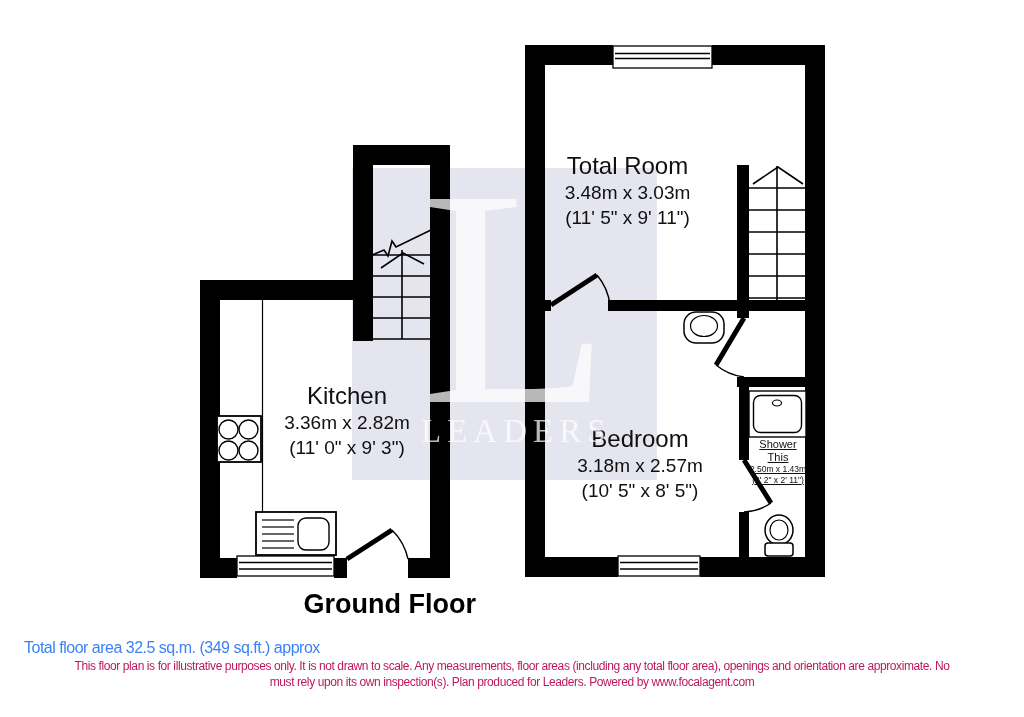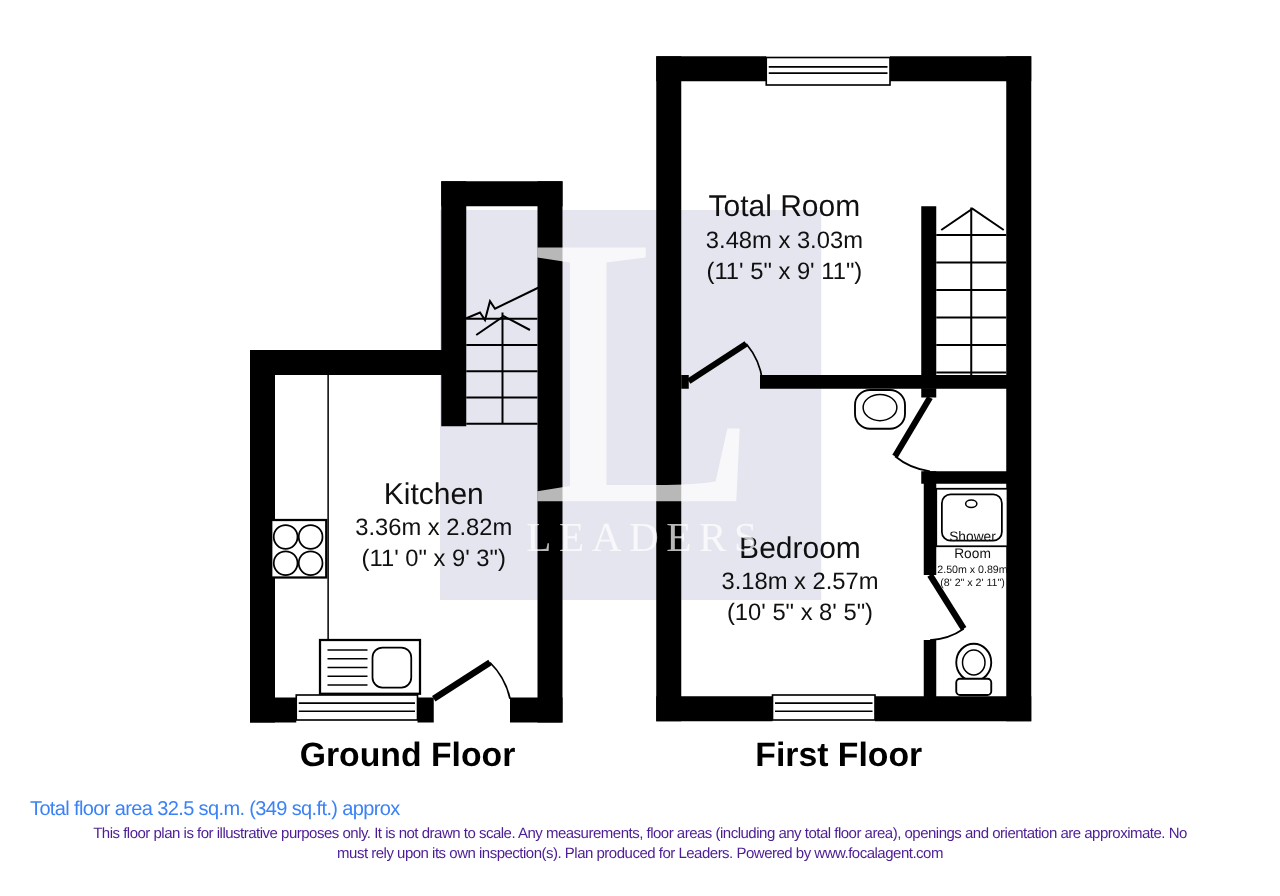--- a/index.html
+++ b/index.html
@@ -192,7 +192,7 @@
     <div class="room-dim">(10' 5" x 8' 5")</div>
   </div>
 
-  <div class="shower-label" style="left:728px; top:424px; width:100px;">
+  <div class="shower-label" style="left:728px; top:438px; width:100px;text-decoration:underline;">
     <div class="shower-name">Shower</div>
     <div class="shower-name">Room</div>
     <div class="shower-dim">2.50m x 0.89m</div>

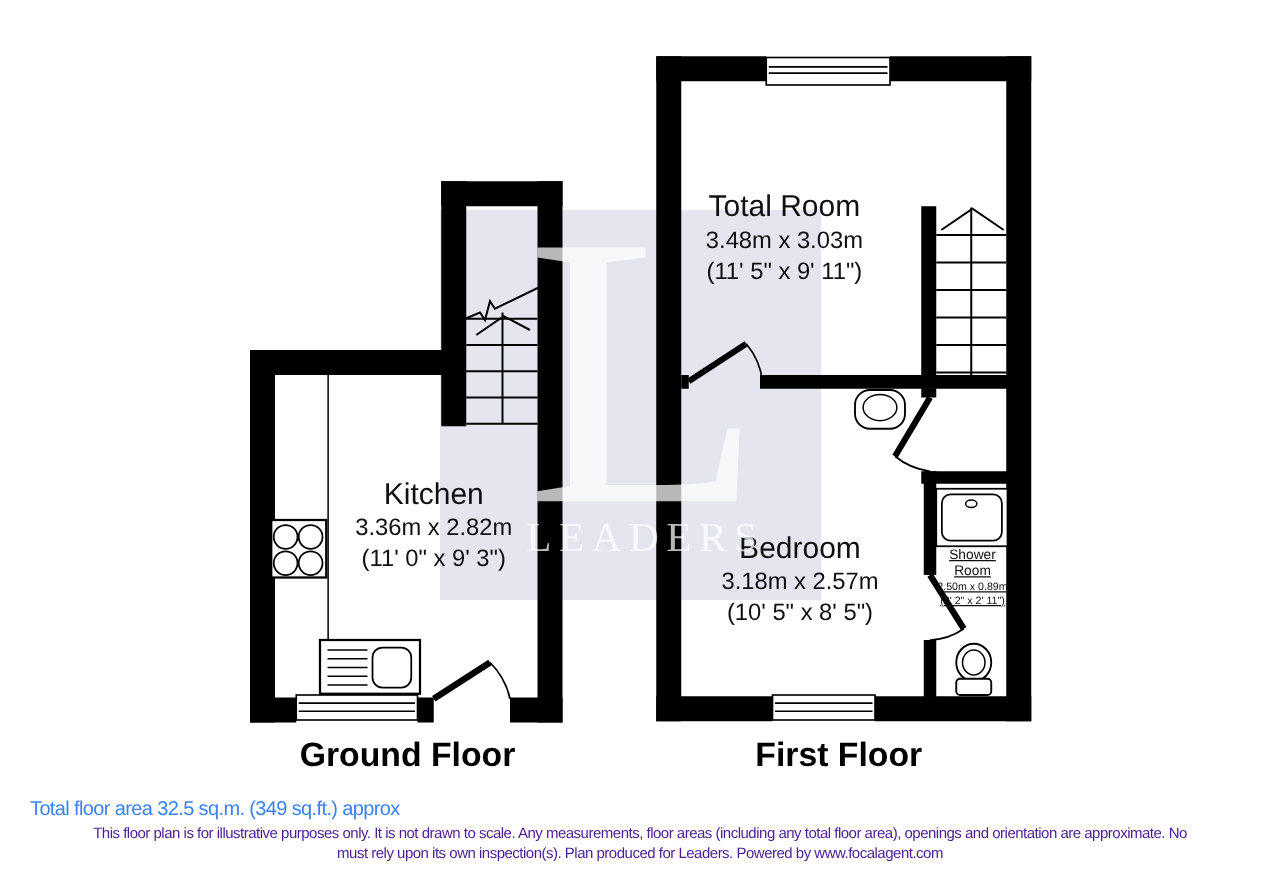--- a/index.html
+++ b/index.html
@@ -194,7 +194,7 @@
 
   <div class="shower-label" style="left:728px; top:438px; width:100px;text-decoration:underline;">
     <div class="shower-name">Shower</div>
-    <div class="shower-name">Room</div>
+    <div class="shower-name">This</div>
     <div class="shower-dim">2.50m x 0.89m</div>
     <div class="shower-dim">(8' 2" x 2' 11")</div>
   </div>

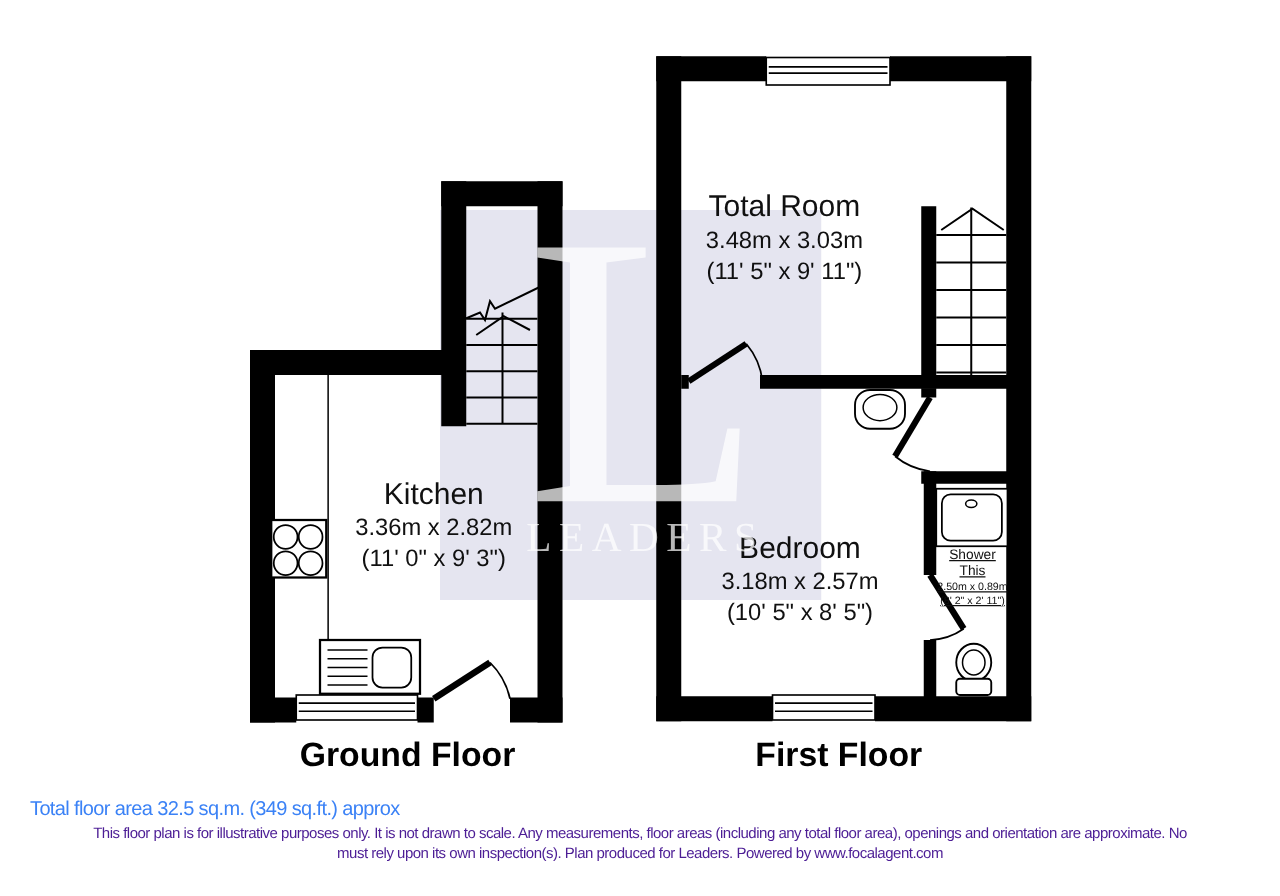--- a/index.html
+++ b/index.html
@@ -195,7 +195,7 @@
   <div class="shower-label" style="left:728px; top:438px; width:100px;text-decoration:underline;">
     <div class="shower-name">Shower</div>
     <div class="shower-name">This</div>
-    <div class="shower-dim">2.50m x 0.89m</div>
+    <div class="shower-dim">2.50m x 1.43m</div>
     <div class="shower-dim">(8' 2" x 2' 11")</div>
   </div>
 

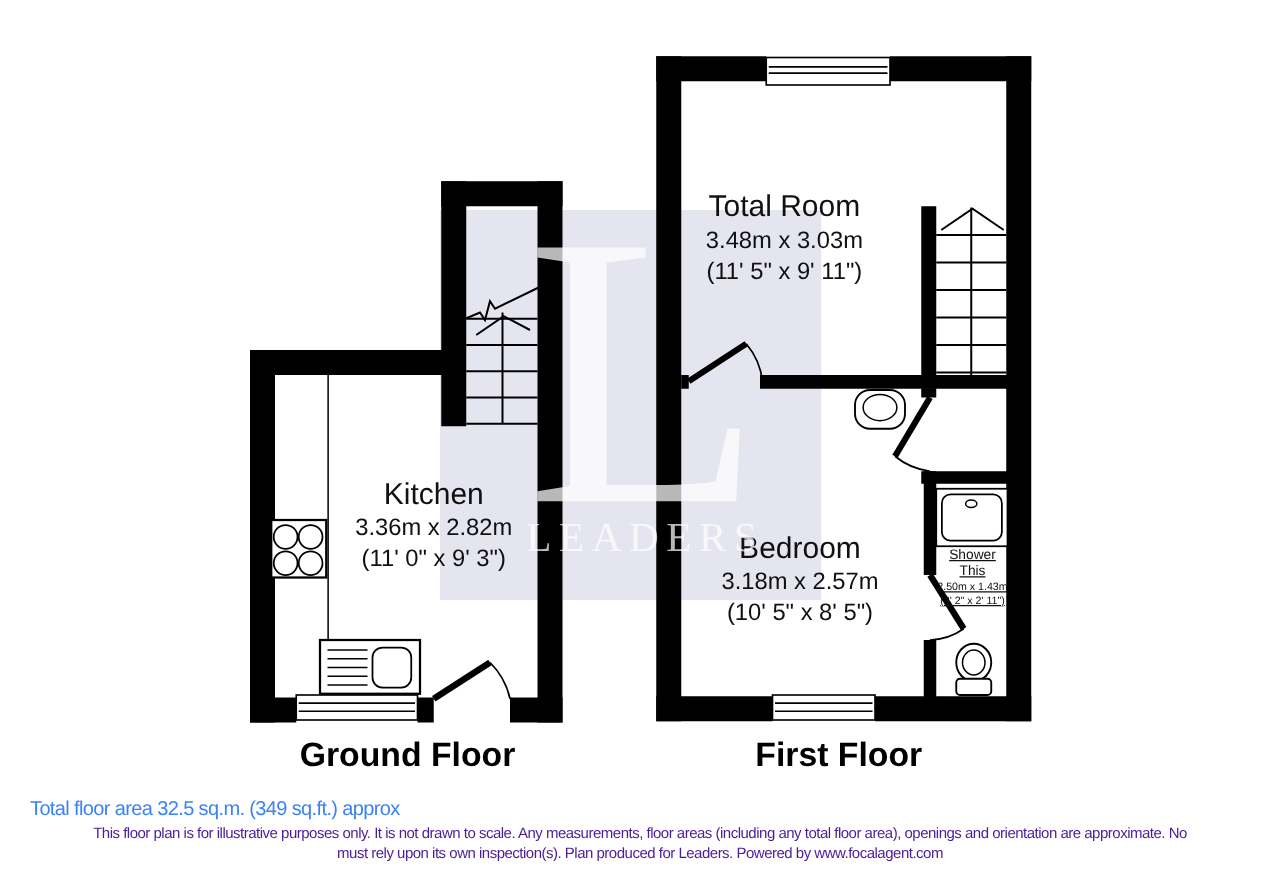--- a/index.html
+++ b/index.html
@@ -19,7 +19,7 @@
   .shower-dim  { font-size:8.5px; line-height:10.5px; }
 
   .floor-label {
-    position:absolute; text-align:center; color:#000; z-index:1;
+    position:absolute; text-align:right; color:#000; z-index:1;
     font-size:27px; font-weight:bold;
   }
 

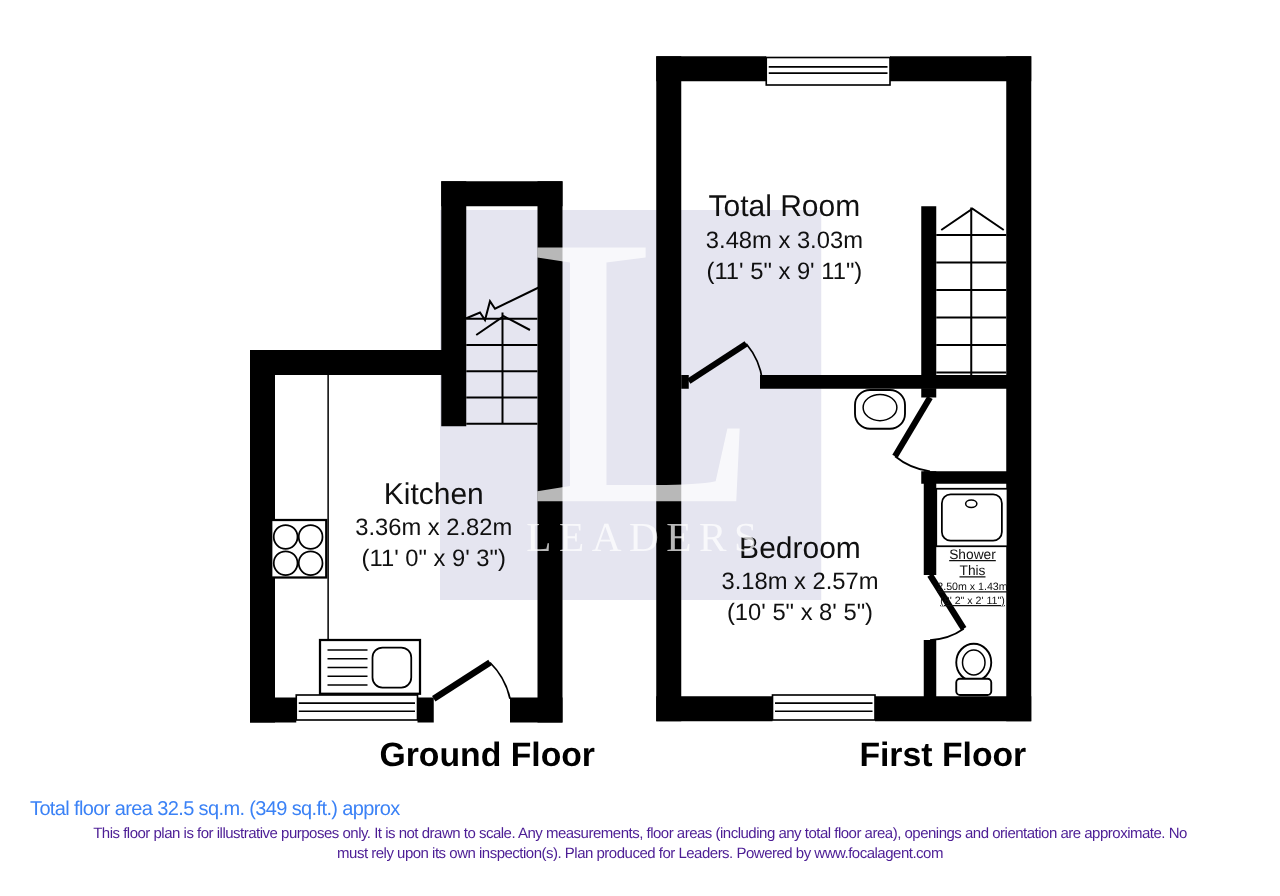--- a/index.html
+++ b/index.html
@@ -200,7 +200,6 @@
   </div>
 
   <div class="floor-label" style="left:176px; top:589px; width:300px;">Ground Floor</div>
-  <div class="floor-label" style="left:521px; top:589px; width:300px;">First Floor</div>
 
   <div class="wm-tint" style="background:#e5e5f0;"></div>
   <div class="wm-letters wm-big-l">L</div>

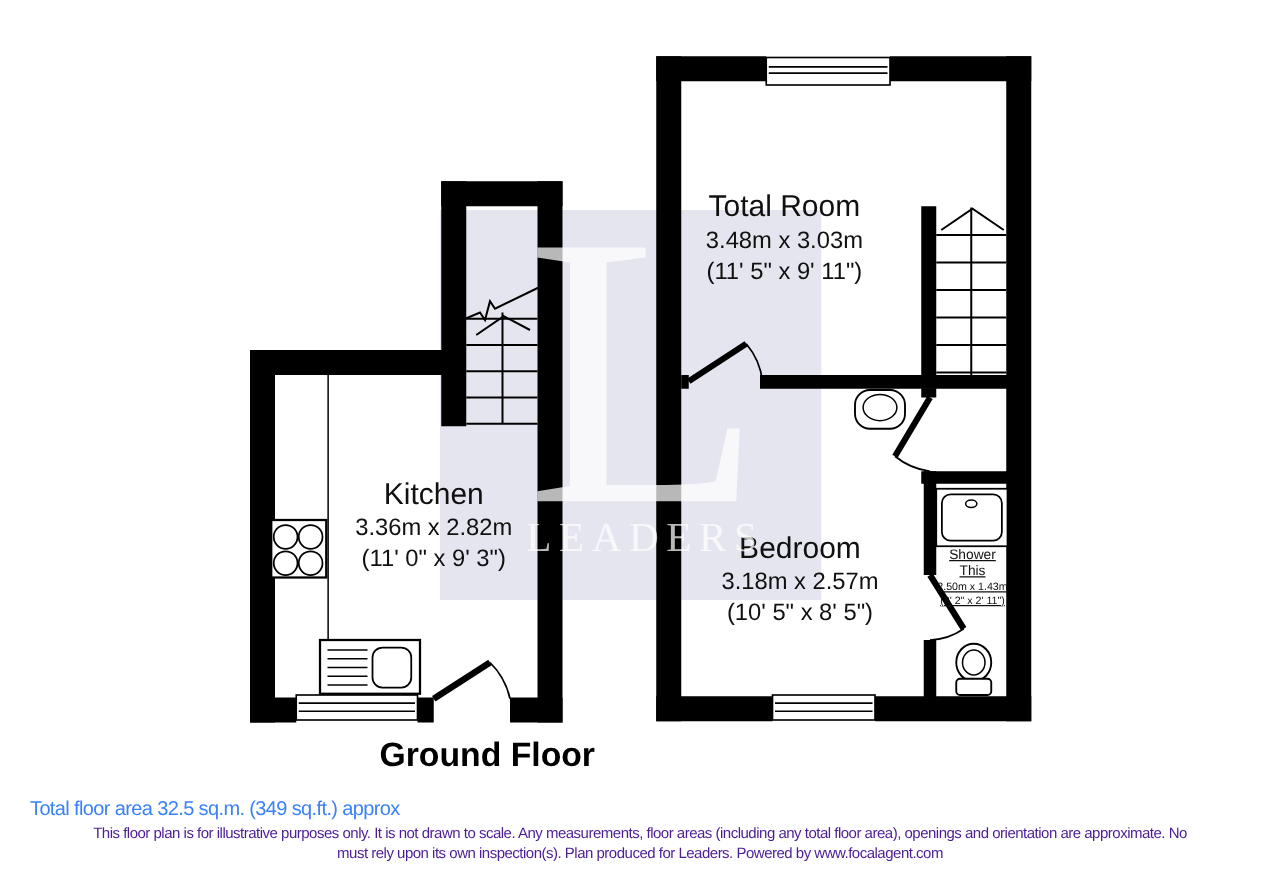--- a/index.html
+++ b/index.html
@@ -38,7 +38,7 @@
   }
   .disclaimer {
     position:absolute; left:0; top:658px; width:1024px; z-index:1;
-    text-align:center; color:#4c1d95; font-size:12px; line-height:16px;
+    text-align:center; color:#be185d; font-size:12px; line-height:16px;
     letter-spacing:-0.4px;
   }
   .disclaimer div { white-space:nowrap; }

